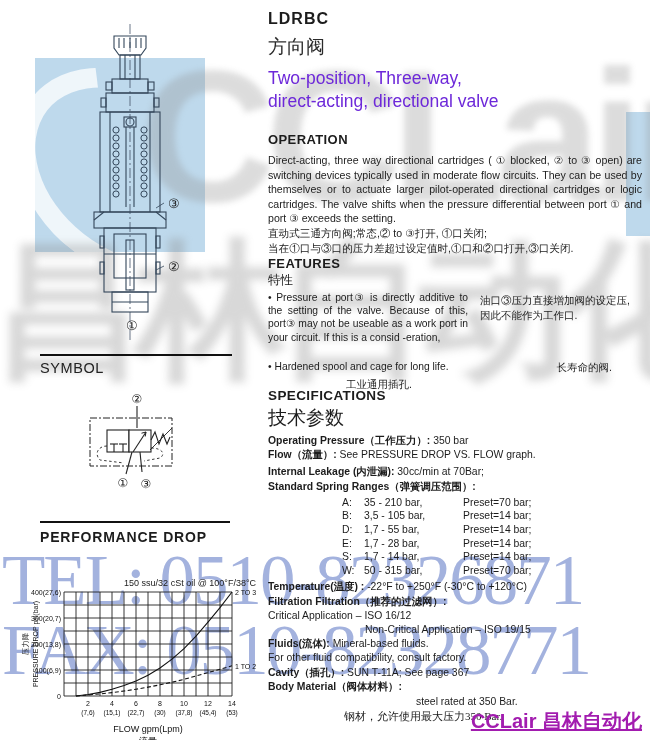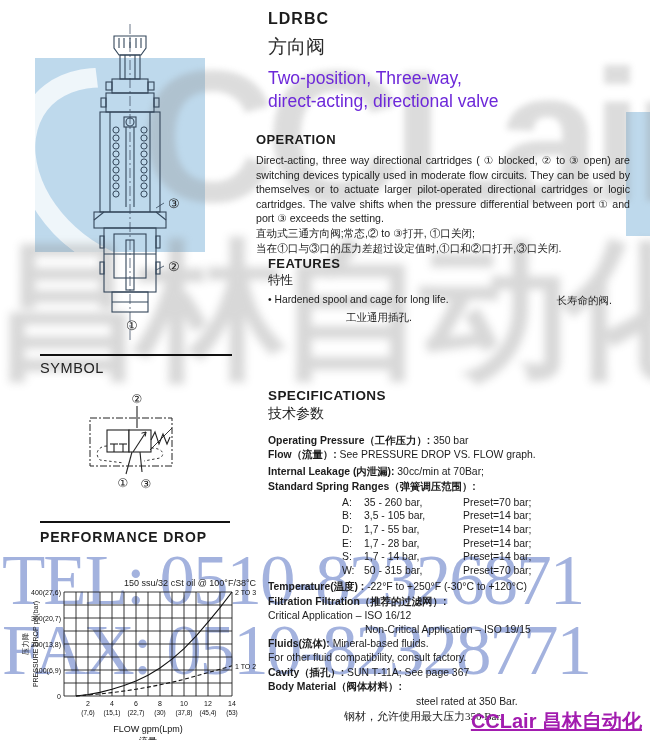--- a/index.html
+++ b/index.html
@@ -79,7 +79,7 @@
       <div class="subtitle" style="margin-top:0;">direct-acting, directional valve</div>
     </div>
 
-    <div class="abs" style="left:256px; top:132px; width:374px;">
+    <div class="abs" style="left:268px; top:132px; width:374px;">
       <div class="sec-h">OPERATION</div>
       <div class="body-txt" style="margin-top:6px;">Direct-acting, three way directional cartridges ( ① blocked, ② to ③ open) are switching devices typically used in moderate flow circuits. They can be used by themselves or to actuate larger pilot-operated directional cartridges or logic cartridges. The valve shifts when the pressure differential between port ① and port ③ exceeds the setting.</div>
       <div class="cn-line">直动式三通方向阀;常态,② to ③打开, ①口关闭;</div>

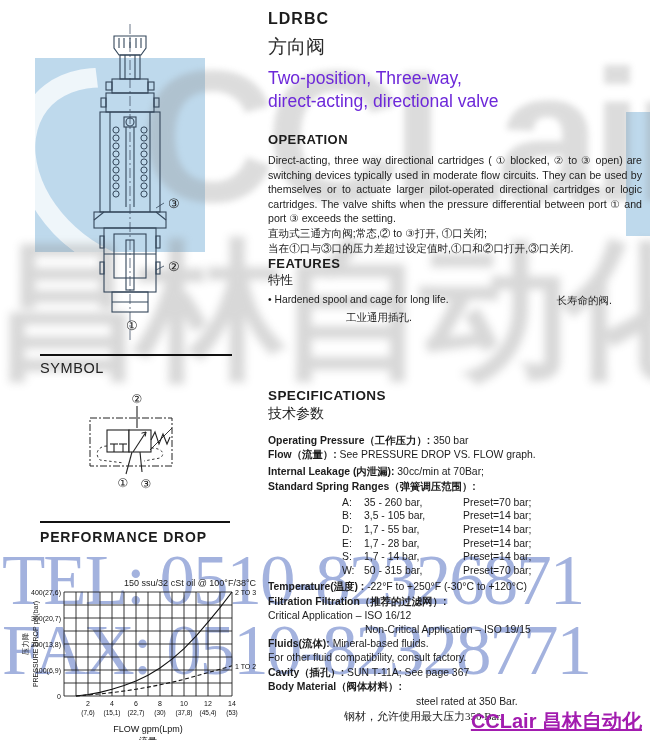--- a/index.html
+++ b/index.html
@@ -89,6 +89,10 @@
     <div class="abs" style="left:268px; top:256px; width:374px;">
       <div class="sec-h">FEATURES</div>
       <div class="sec-hcn">特性</div>
+      <div class="feat-row">
+        <div class="feat-en">• Pressure at port③ is directly additive to the setting of the valve. Because of this, port③ may not be useable as a work port in your circuit. If this is a consid -eration,</div>
+        <div class="feat-cn" style="padding-top:2px;">油口③压力直接增加阀的设定压, 因此不能作为工作口.</div>
+      </div>
       <div class="feat-row" style="margin-top:4px;">
         <div class="feat-en" style="text-align:left;">• Hardened spool and cage for long life.</div>
         <div class="feat-cn right">长寿命的阀.</div>

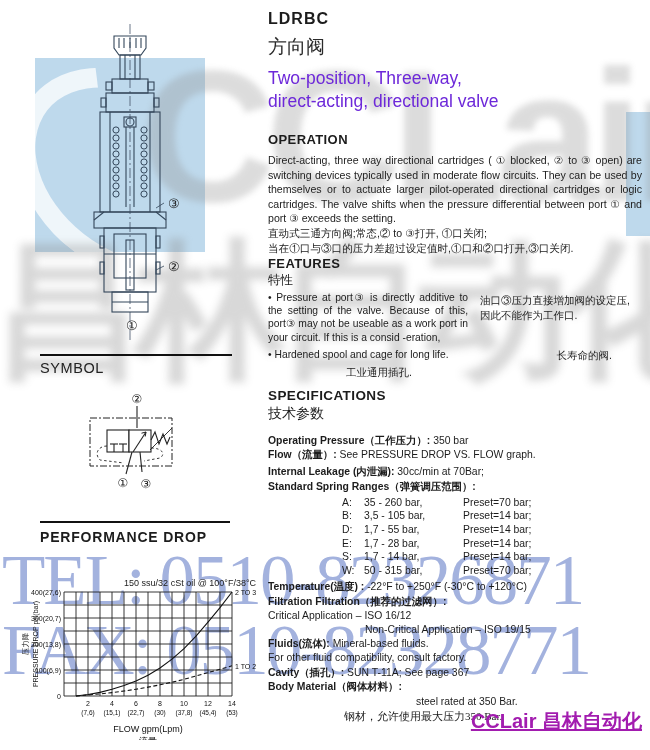--- a/index.html
+++ b/index.html
@@ -93,7 +93,7 @@
         <div class="feat-en">• Pressure at port③ is directly additive to the setting of the valve. Because of this, port③ may not be useable as a work port in your circuit. If this is a consid -eration,</div>
         <div class="feat-cn" style="padding-top:2px;">油口③压力直接增加阀的设定压, 因此不能作为工作口.</div>
       </div>
-      <div class="feat-row" style="margin-top:4px;">
+      <div class="feat-row" style="margin-top:16px;">
         <div class="feat-en" style="text-align:left;">• Hardened spool and cage for long life.</div>
         <div class="feat-cn right">长寿命的阀.</div>
       </div>

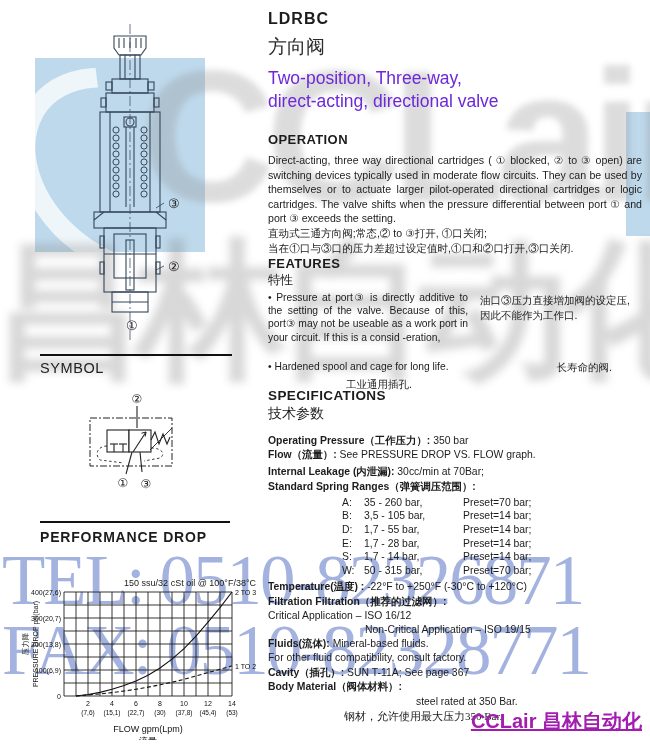--- a/index.html
+++ b/index.html
@@ -104,7 +104,7 @@
 
     <div class="abs" style="left:268px; top:388px; width:376px;">
       <div class="sec-h" style="font-size:13.5px;">SPECIFICATIONS</div>
-      <div style="font-size:14px; margin:2px 0 11px 0;font-family:Liberation Serif, serif;">技术参数</div>
+      <div style="font-size:19px; margin:2px 0 3px 0;font-family:Liberation Serif, serif;">技术参数</div>
 
       <div class="spec-line">
         <b>Operating Pressure（工作压力）:</b>

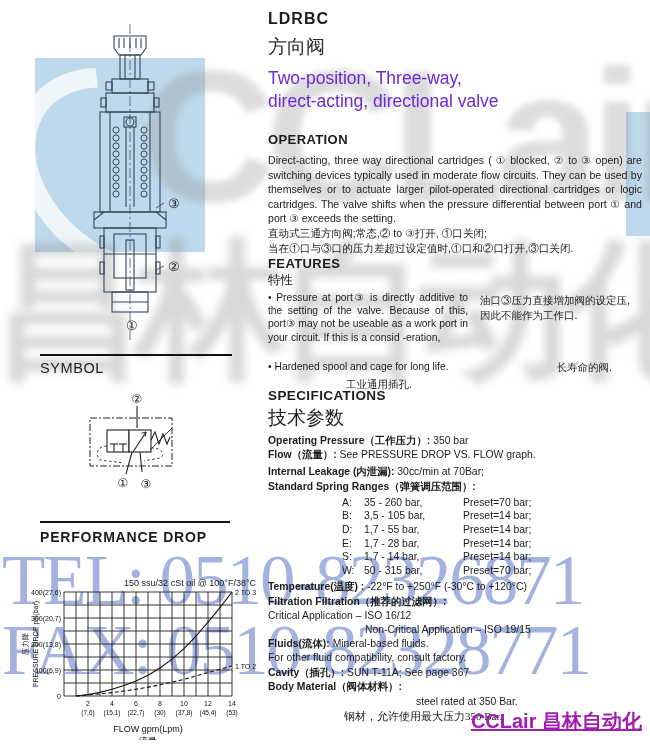--- a/index.html
+++ b/index.html
@@ -125,7 +125,7 @@
       <div style="margin-top:2px;">
         <div class="spring-row">
           <span class="spring-code">A:</span>
-          <span class="spring-range">35 - 260 bar,</span>
+          <span class="spring-range">35 - 210 bar,</span>
           <span>Preset=70 bar;</span>
         </div>
         <div class="spring-row">

